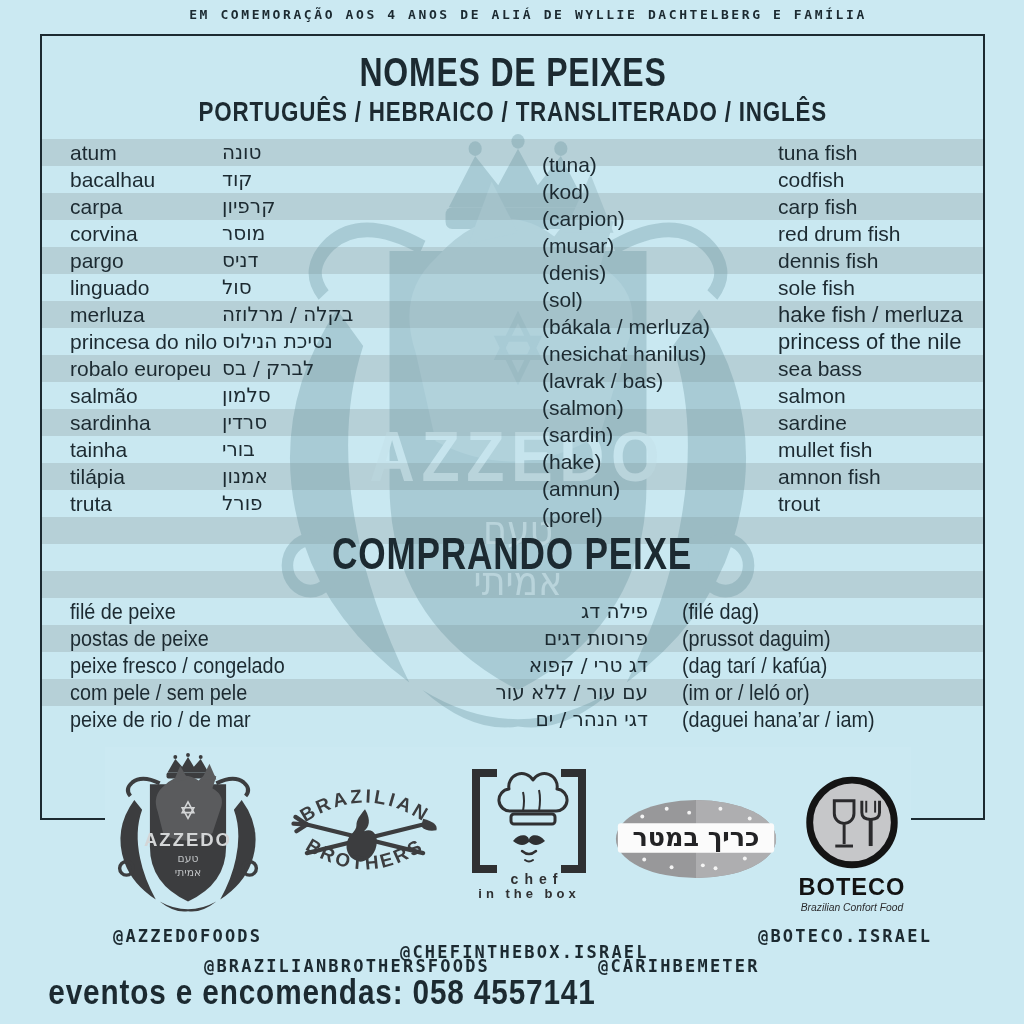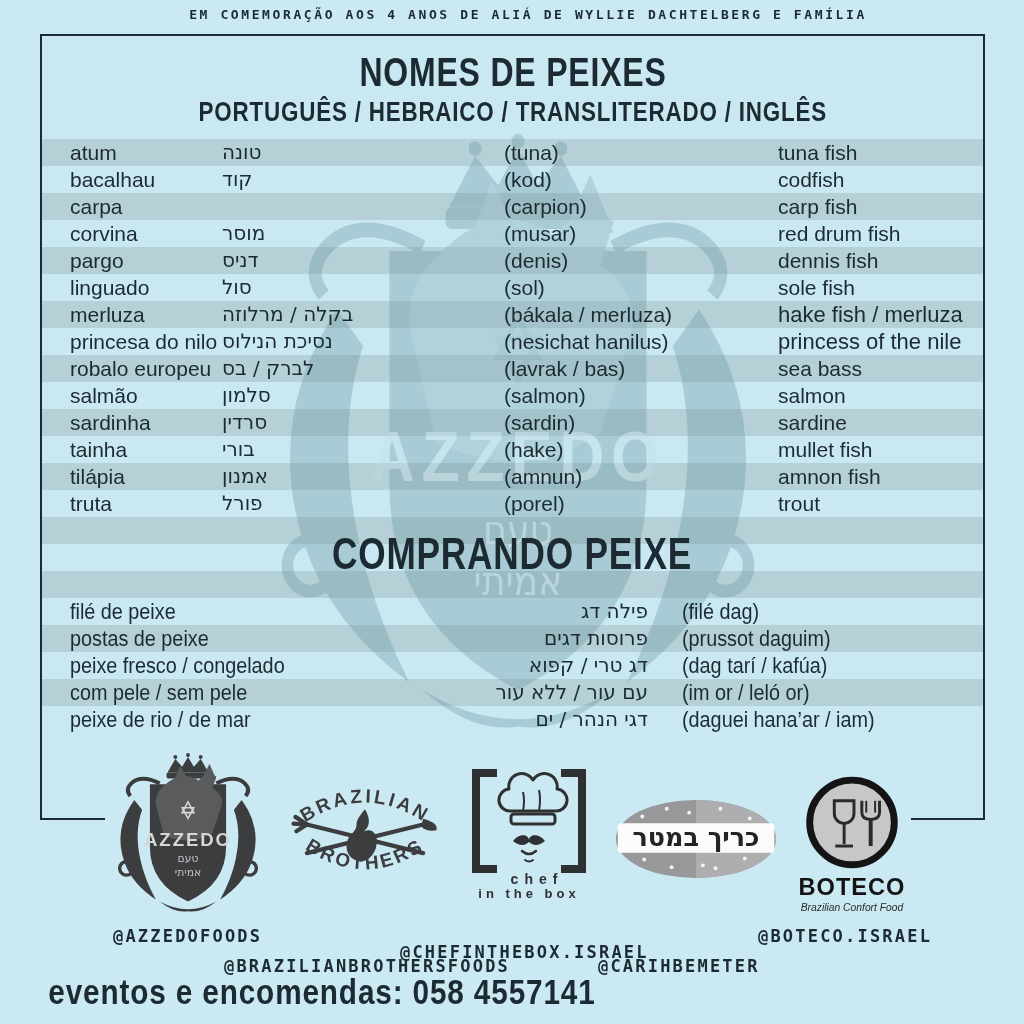--- a/index.html
+++ b/index.html
@@ -40,7 +40,7 @@
   .cell{position:absolute;line-height:27px;white-space:nowrap;font-size:21px;}
   .ftable .c-pt{left:28px;text-align:right;}
   .ftable .c-he{left:180px;width:242px;text-align:left;}
-  .ftable .c-tr{left:462px;}
+  .ftable .c-tr{left:500px;margin-top:12px;}
   .ftable .c-en{left:736px;}
   .c-he{font-family:"DejaVu Sans",sans-serif;font-size:20px;direction:rtl;}
   .c-en.small{font-size:22px;text-align:center;}

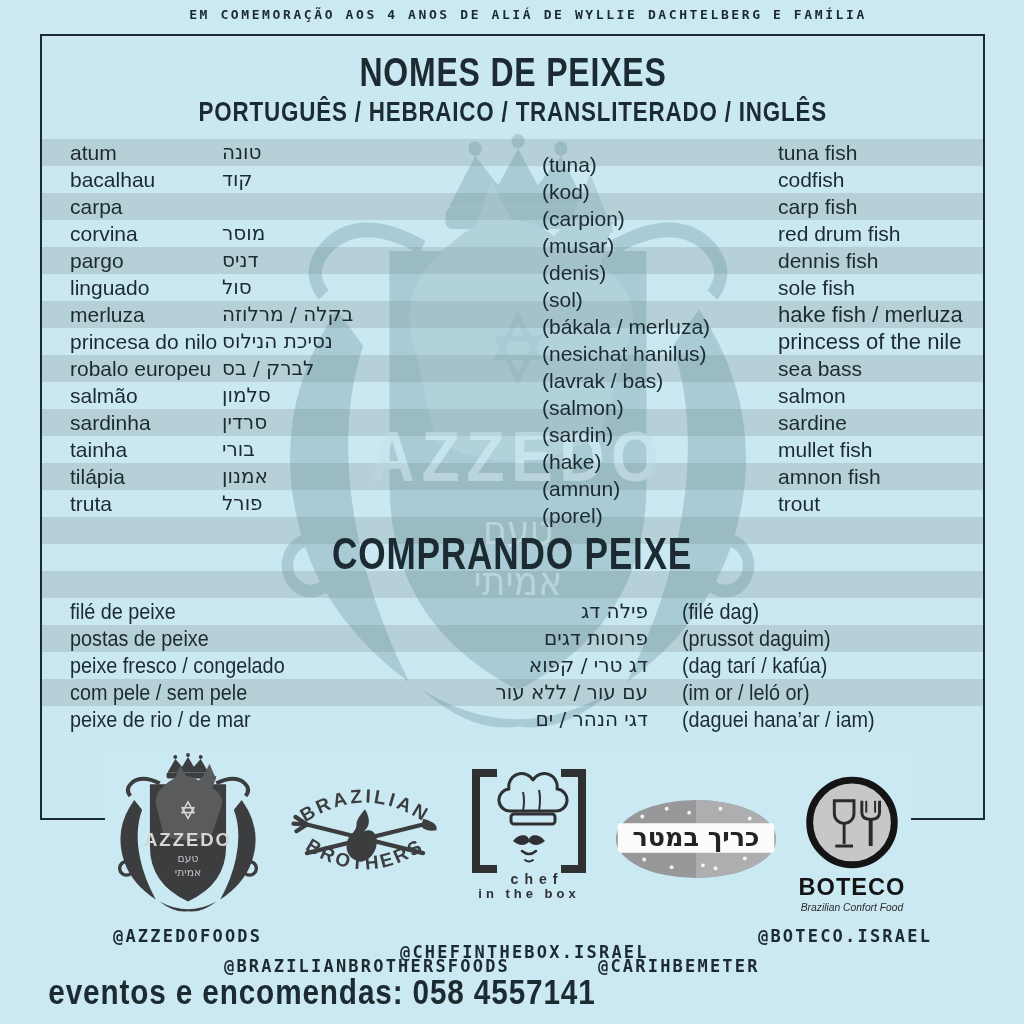--- a/index.html
+++ b/index.html
@@ -125,6 +125,7 @@
       </div>
       <div class="trow">
         <span class="cell c-pt">carpa</span>
+        <span class="cell c-he" dir="rtl">קרפיון</span>
         <span class="cell c-tr">(carpion)</span>
         <span class="cell c-en">carp fish</span>
       </div>

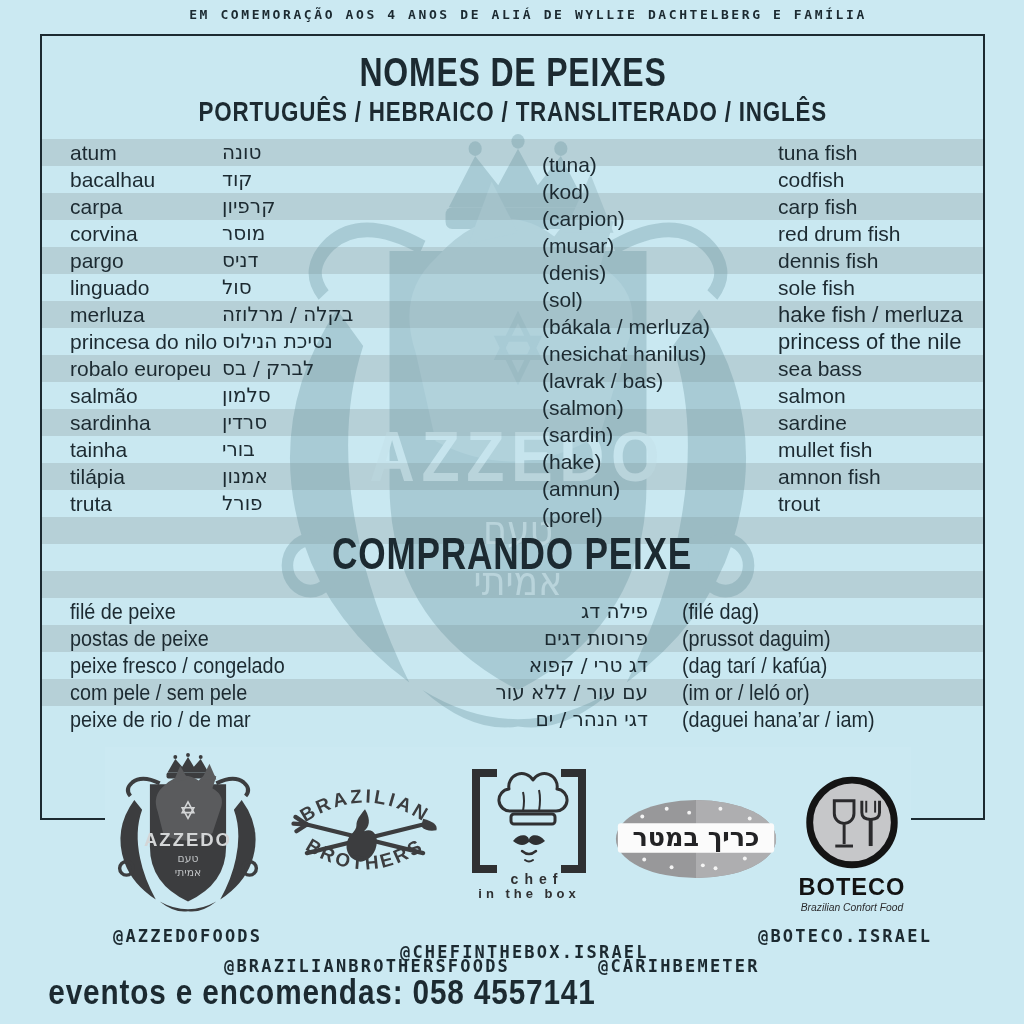--- a/index.html
+++ b/index.html
@@ -335,7 +335,7 @@
 <div class="handle" style="left:113px;top:926px;">@AZZEDOFOODS</div>
 <div class="handle" style="left:400px;top:926px;margin-top:16px;">@CHEFINTHEBOX.ISRAEL</div>
 <div class="handle" style="left:758px;top:926px;">@BOTECO.ISRAEL</div>
-<div class="handle" style="left:224px;top:956px;">@BRAZILIANBROTHERSFOODS</div>
+<div class="handle" style="left:204px;top:956px;">@BRAZILIANBROTHERSFOODS</div>
 <div class="handle" style="left:598px;top:956px;">@CARIHBEMETER</div>
 
 <div class="abs footer"><span class="cond" style="transform:scaleX(.85);">eventos e encomendas: 058 4557141</span></div>

